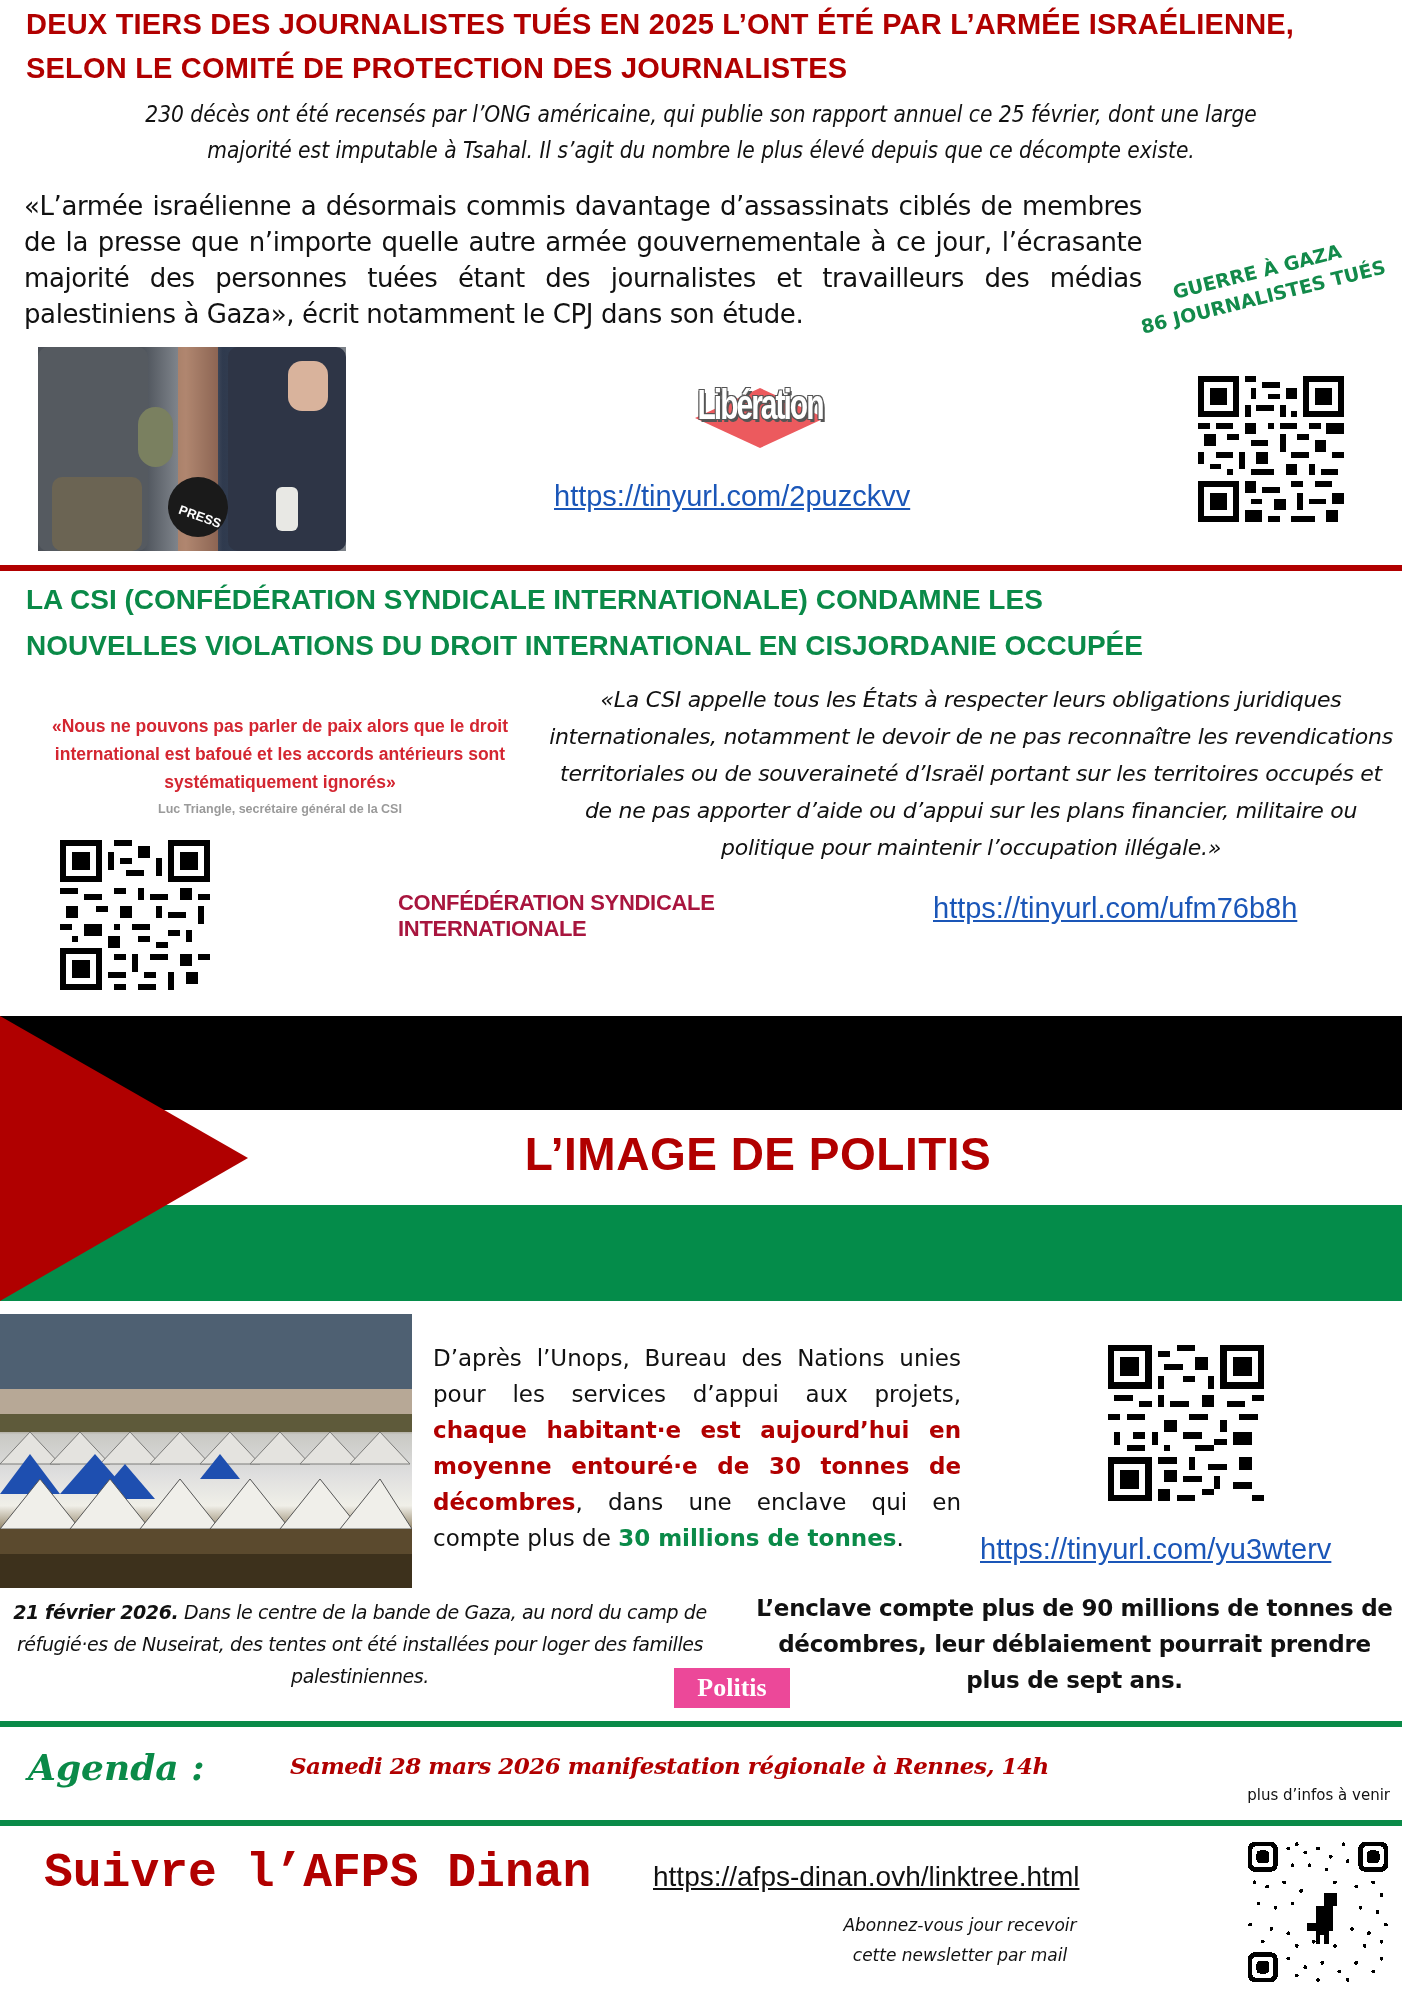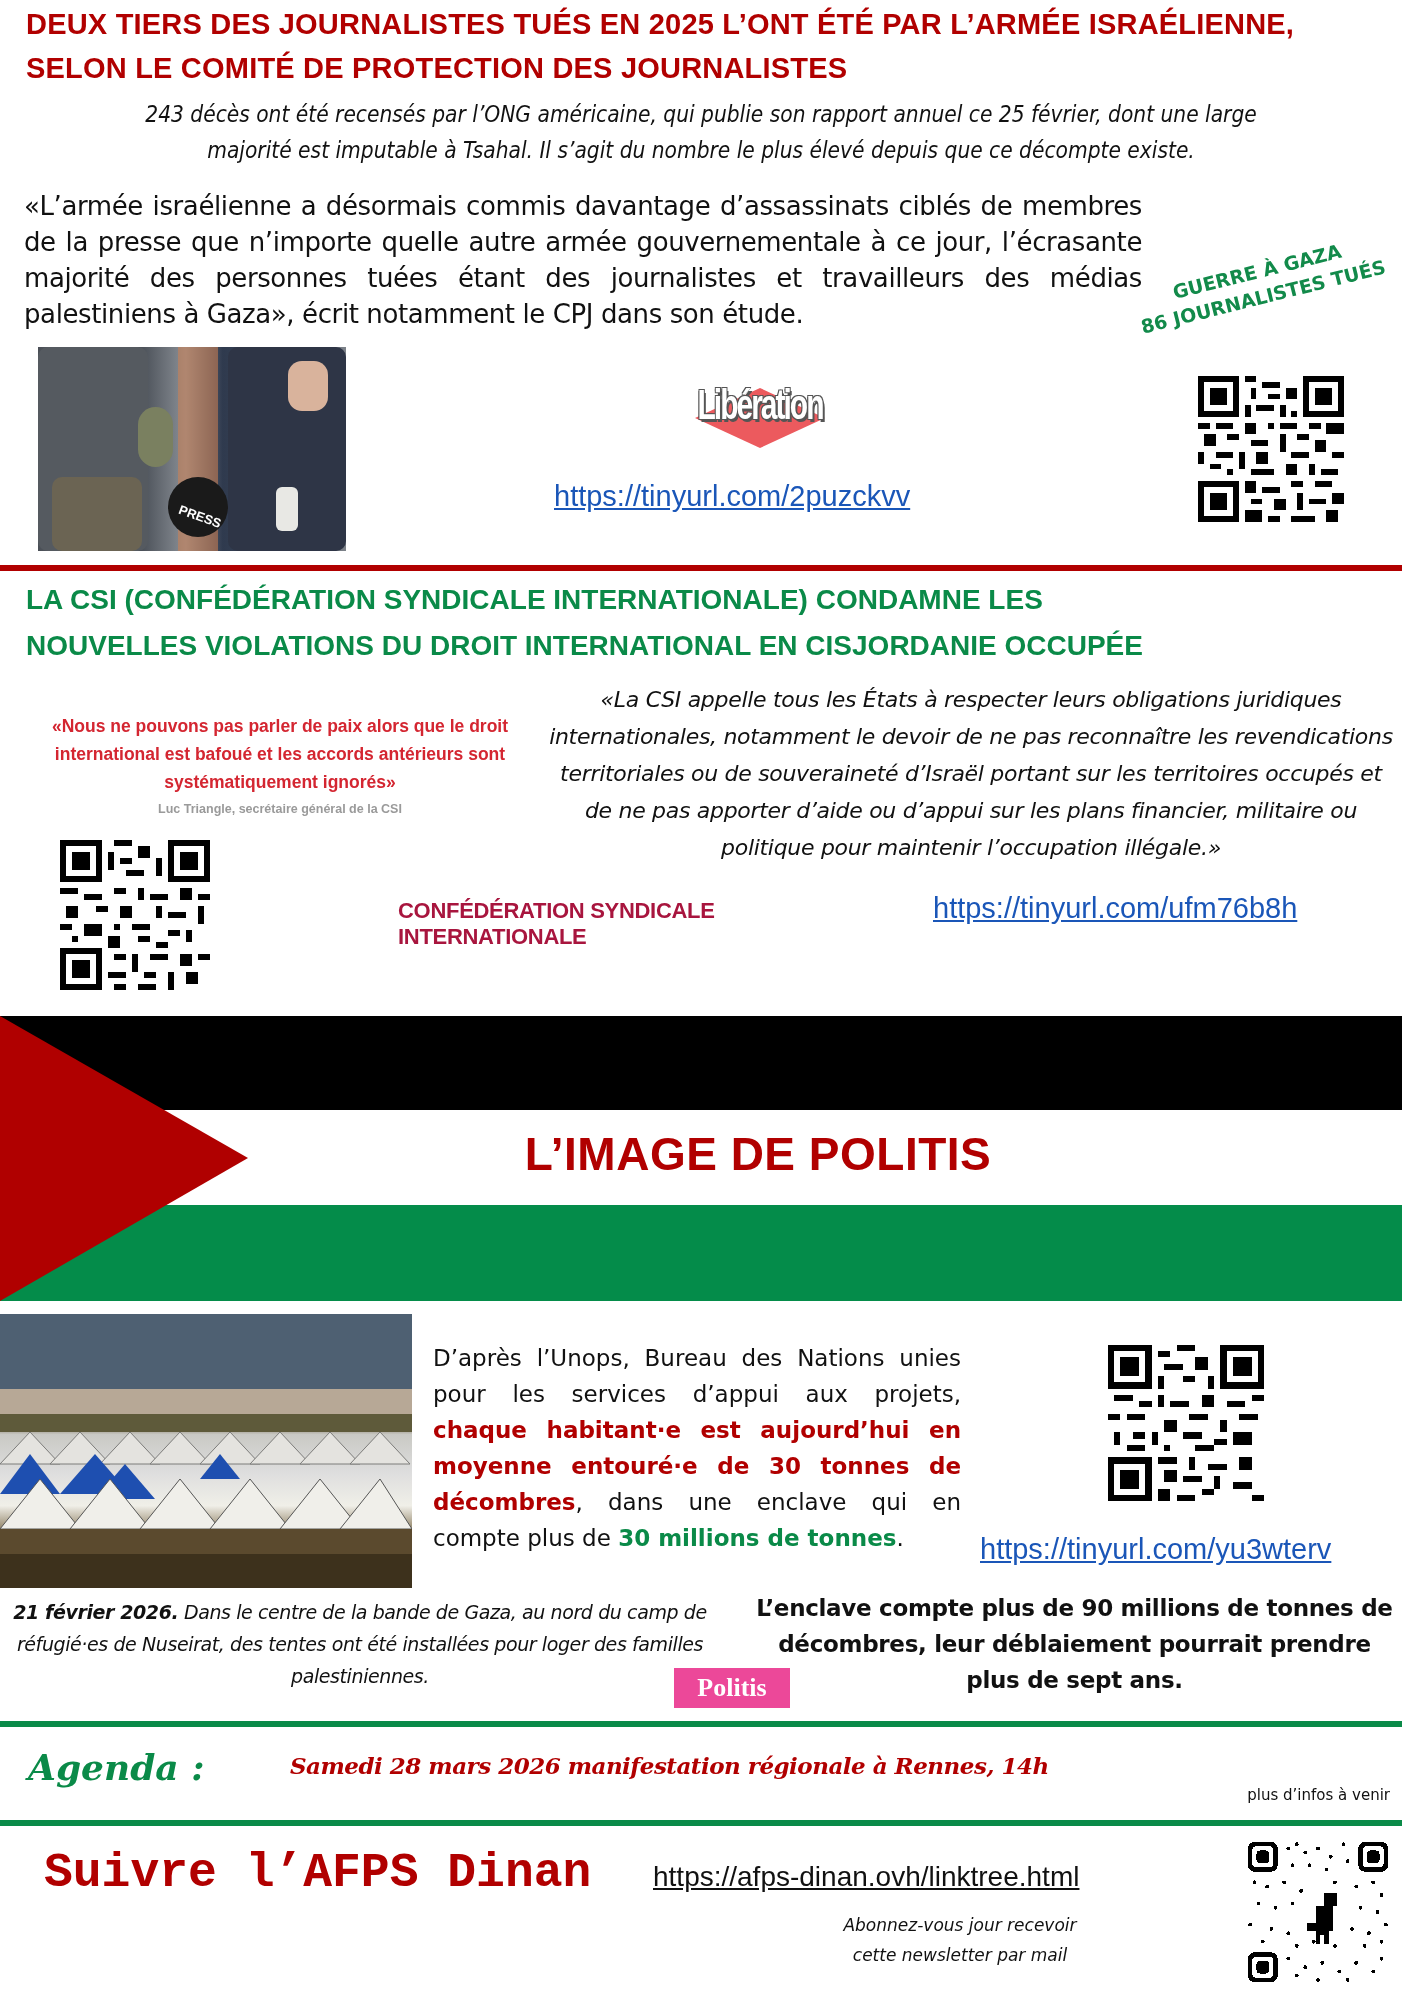--- a/index.html
+++ b/index.html
@@ -69,7 +69,7 @@
 </div>
 
 <div class="abs lede" style="left:20px; top:96px; width:1362px;">
-  <div>243 décès ont été recensés par l’ONG américaine, qui publie son rapport annuel ce 25 février, dont une large</div>
+  <div>230 décès ont été recensés par l’ONG américaine, qui publie son rapport annuel ce 25 février, dont une large</div>
   <div>majorité est imputable à Tsahal. Il s’agit du nombre le plus élevé depuis que ce décompte existe.</div>
 </div>
 

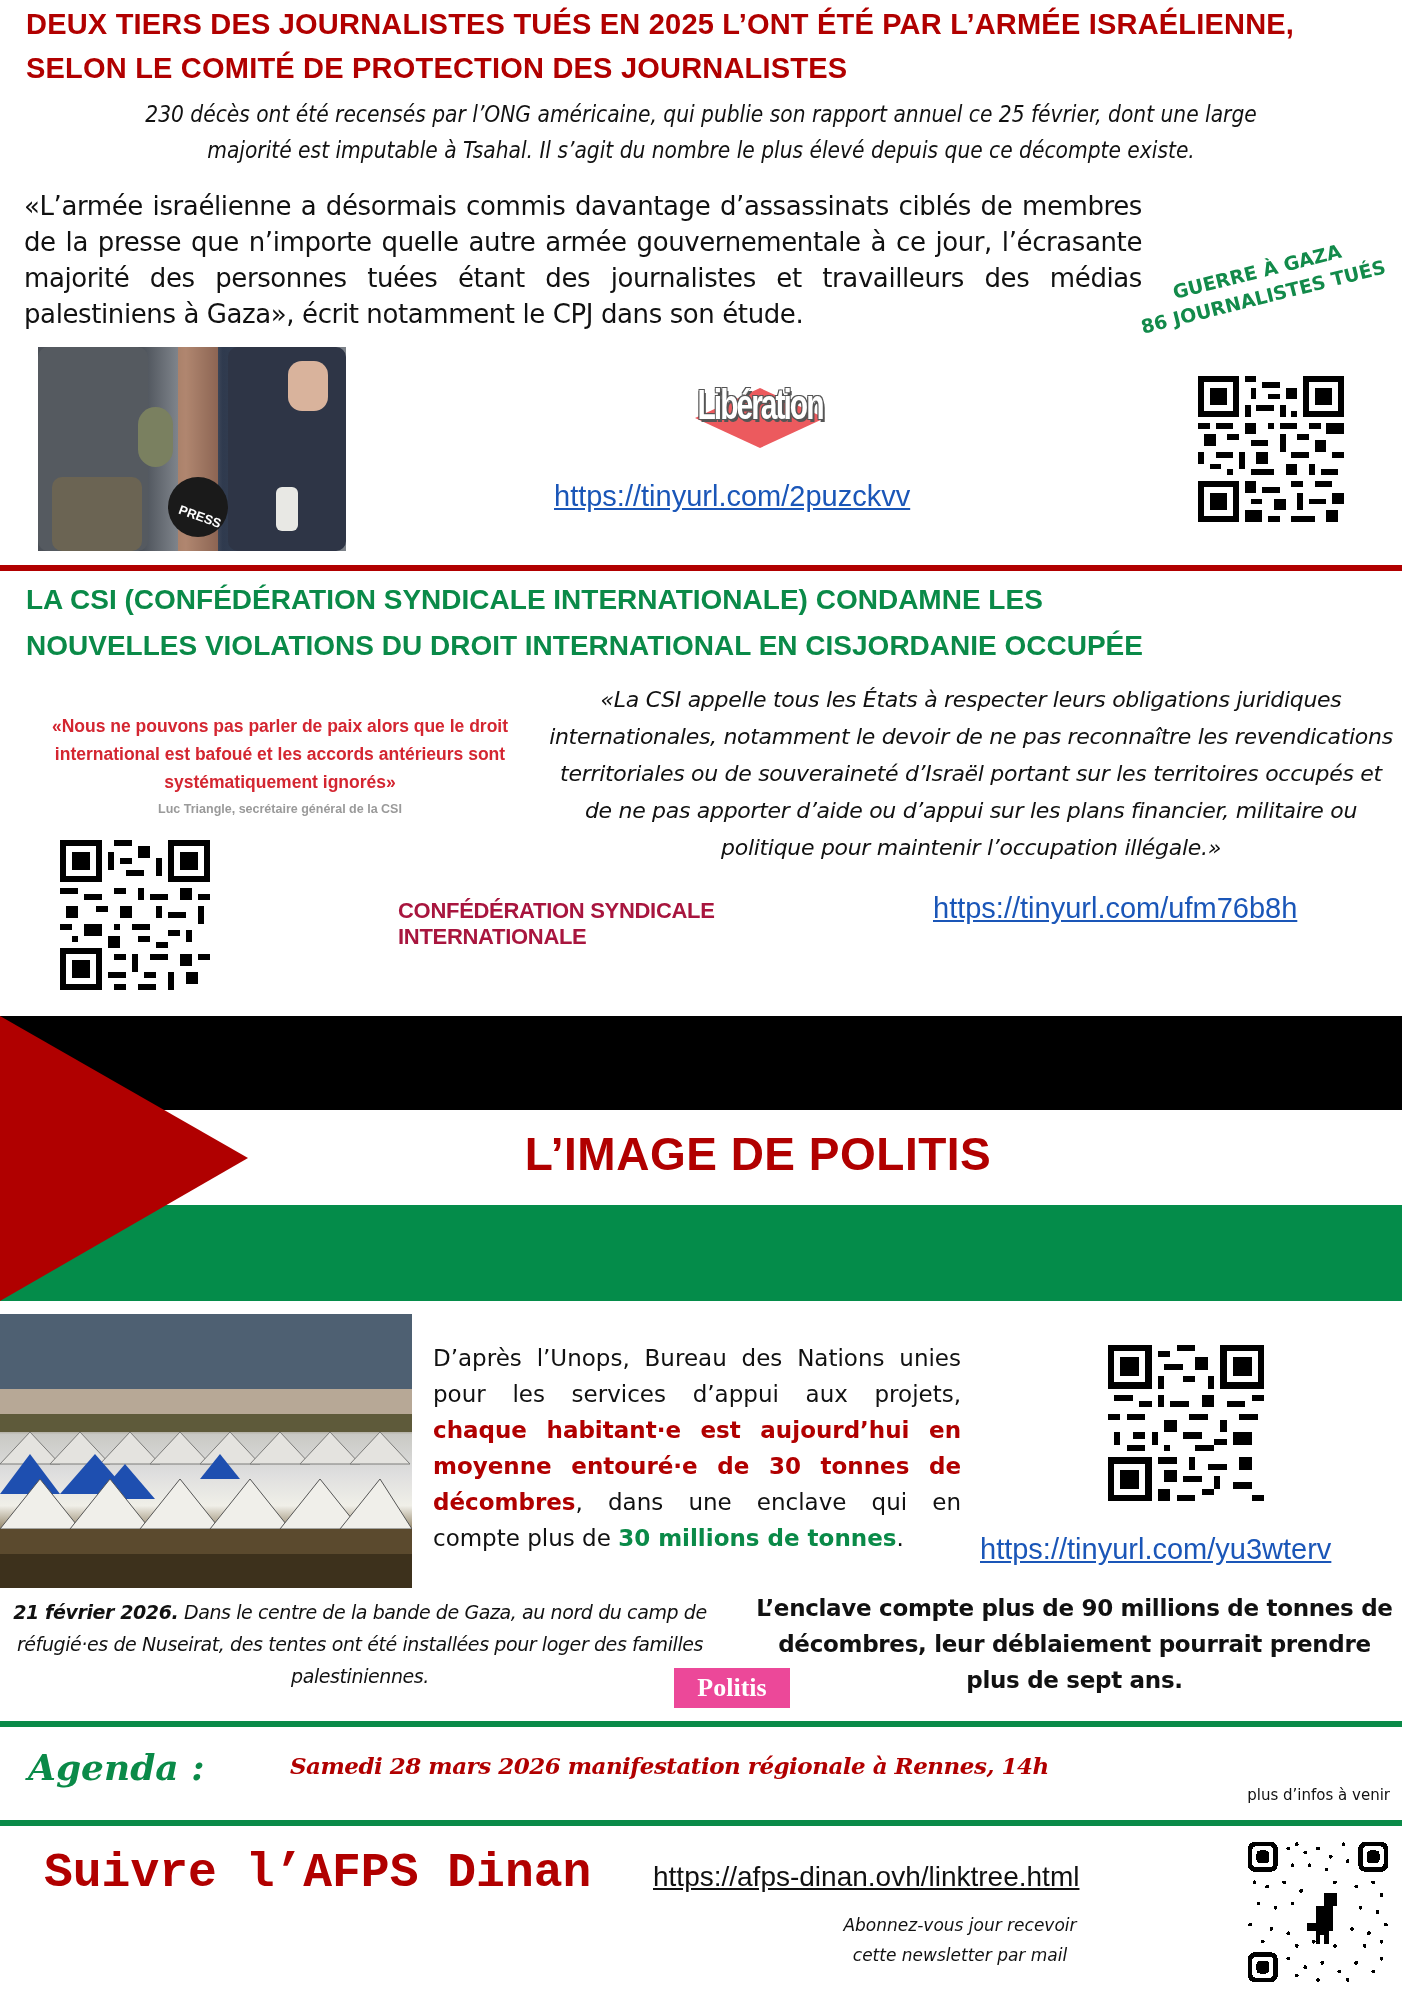--- a/index.html
+++ b/index.html
@@ -145,7 +145,7 @@
   </svg>
 </div>
 
-<div class="abs csi-logo" style="left:398px; top:890px;margin-top:8px;">
+<div class="abs csi-logo" style="left:398px; top:890px;">
   <div>CONFÉDÉRATION SYNDICALE</div>
   <div>INTERNATIONALE</div>
 </div>

